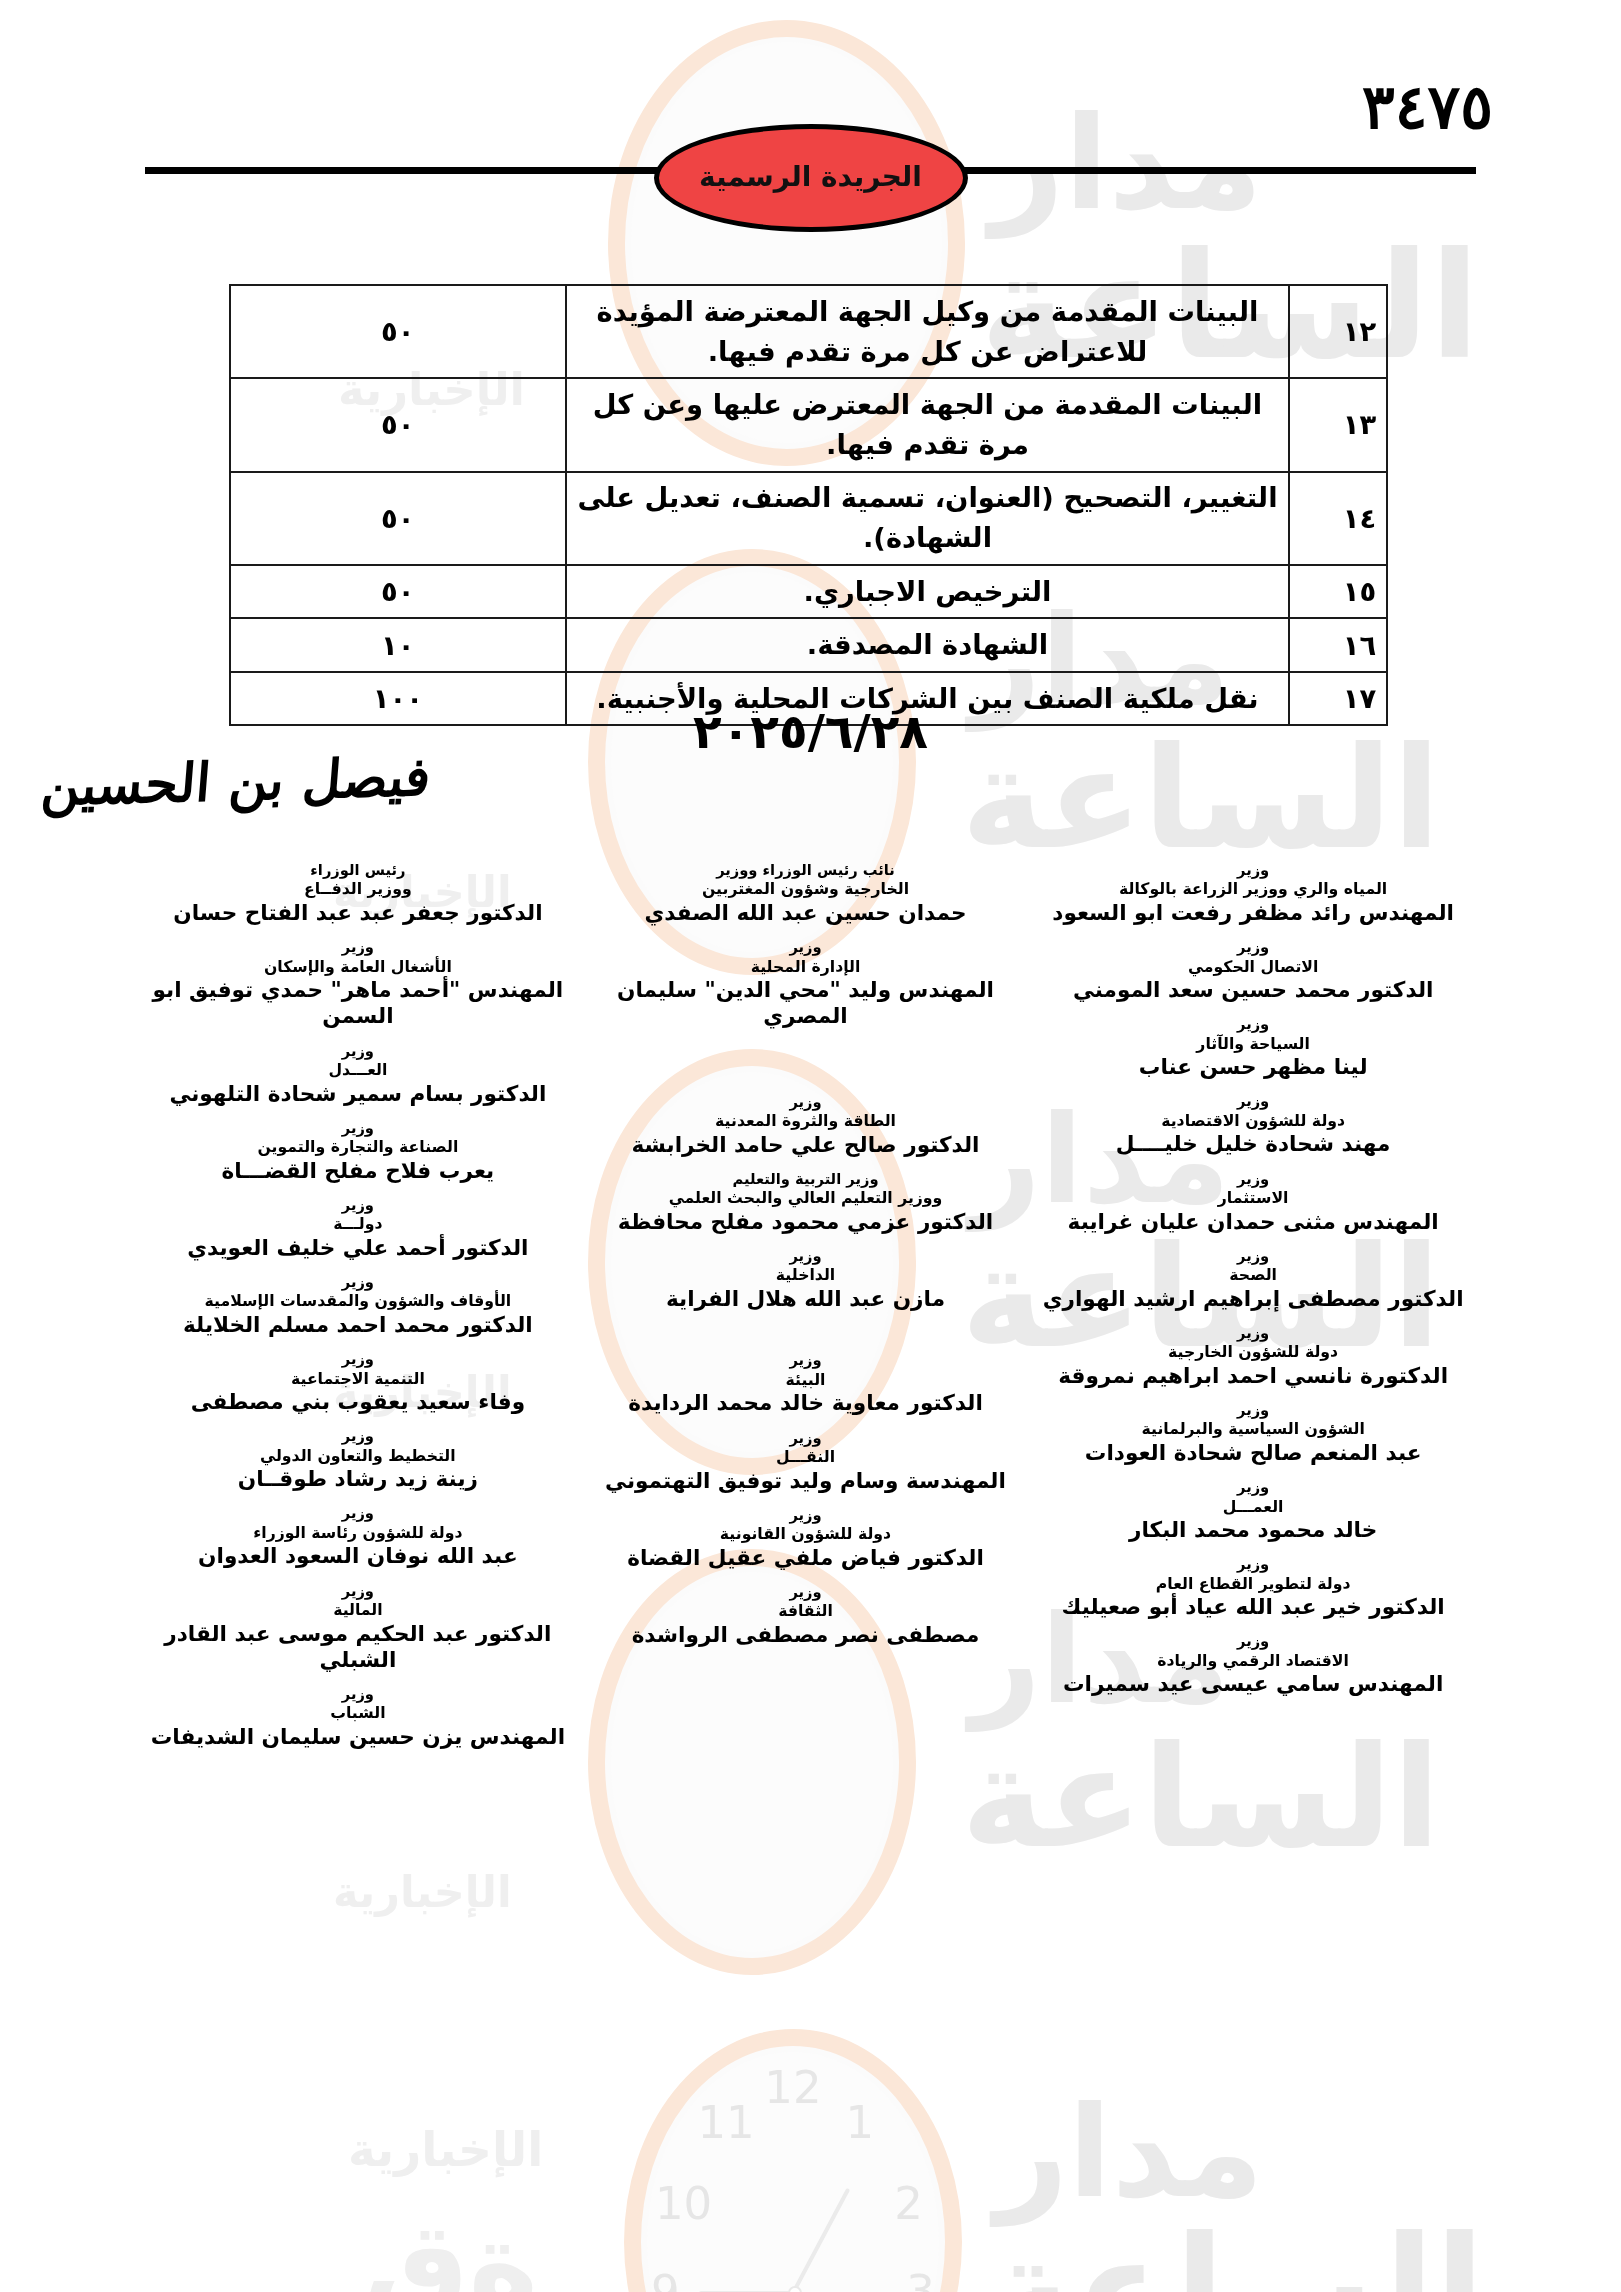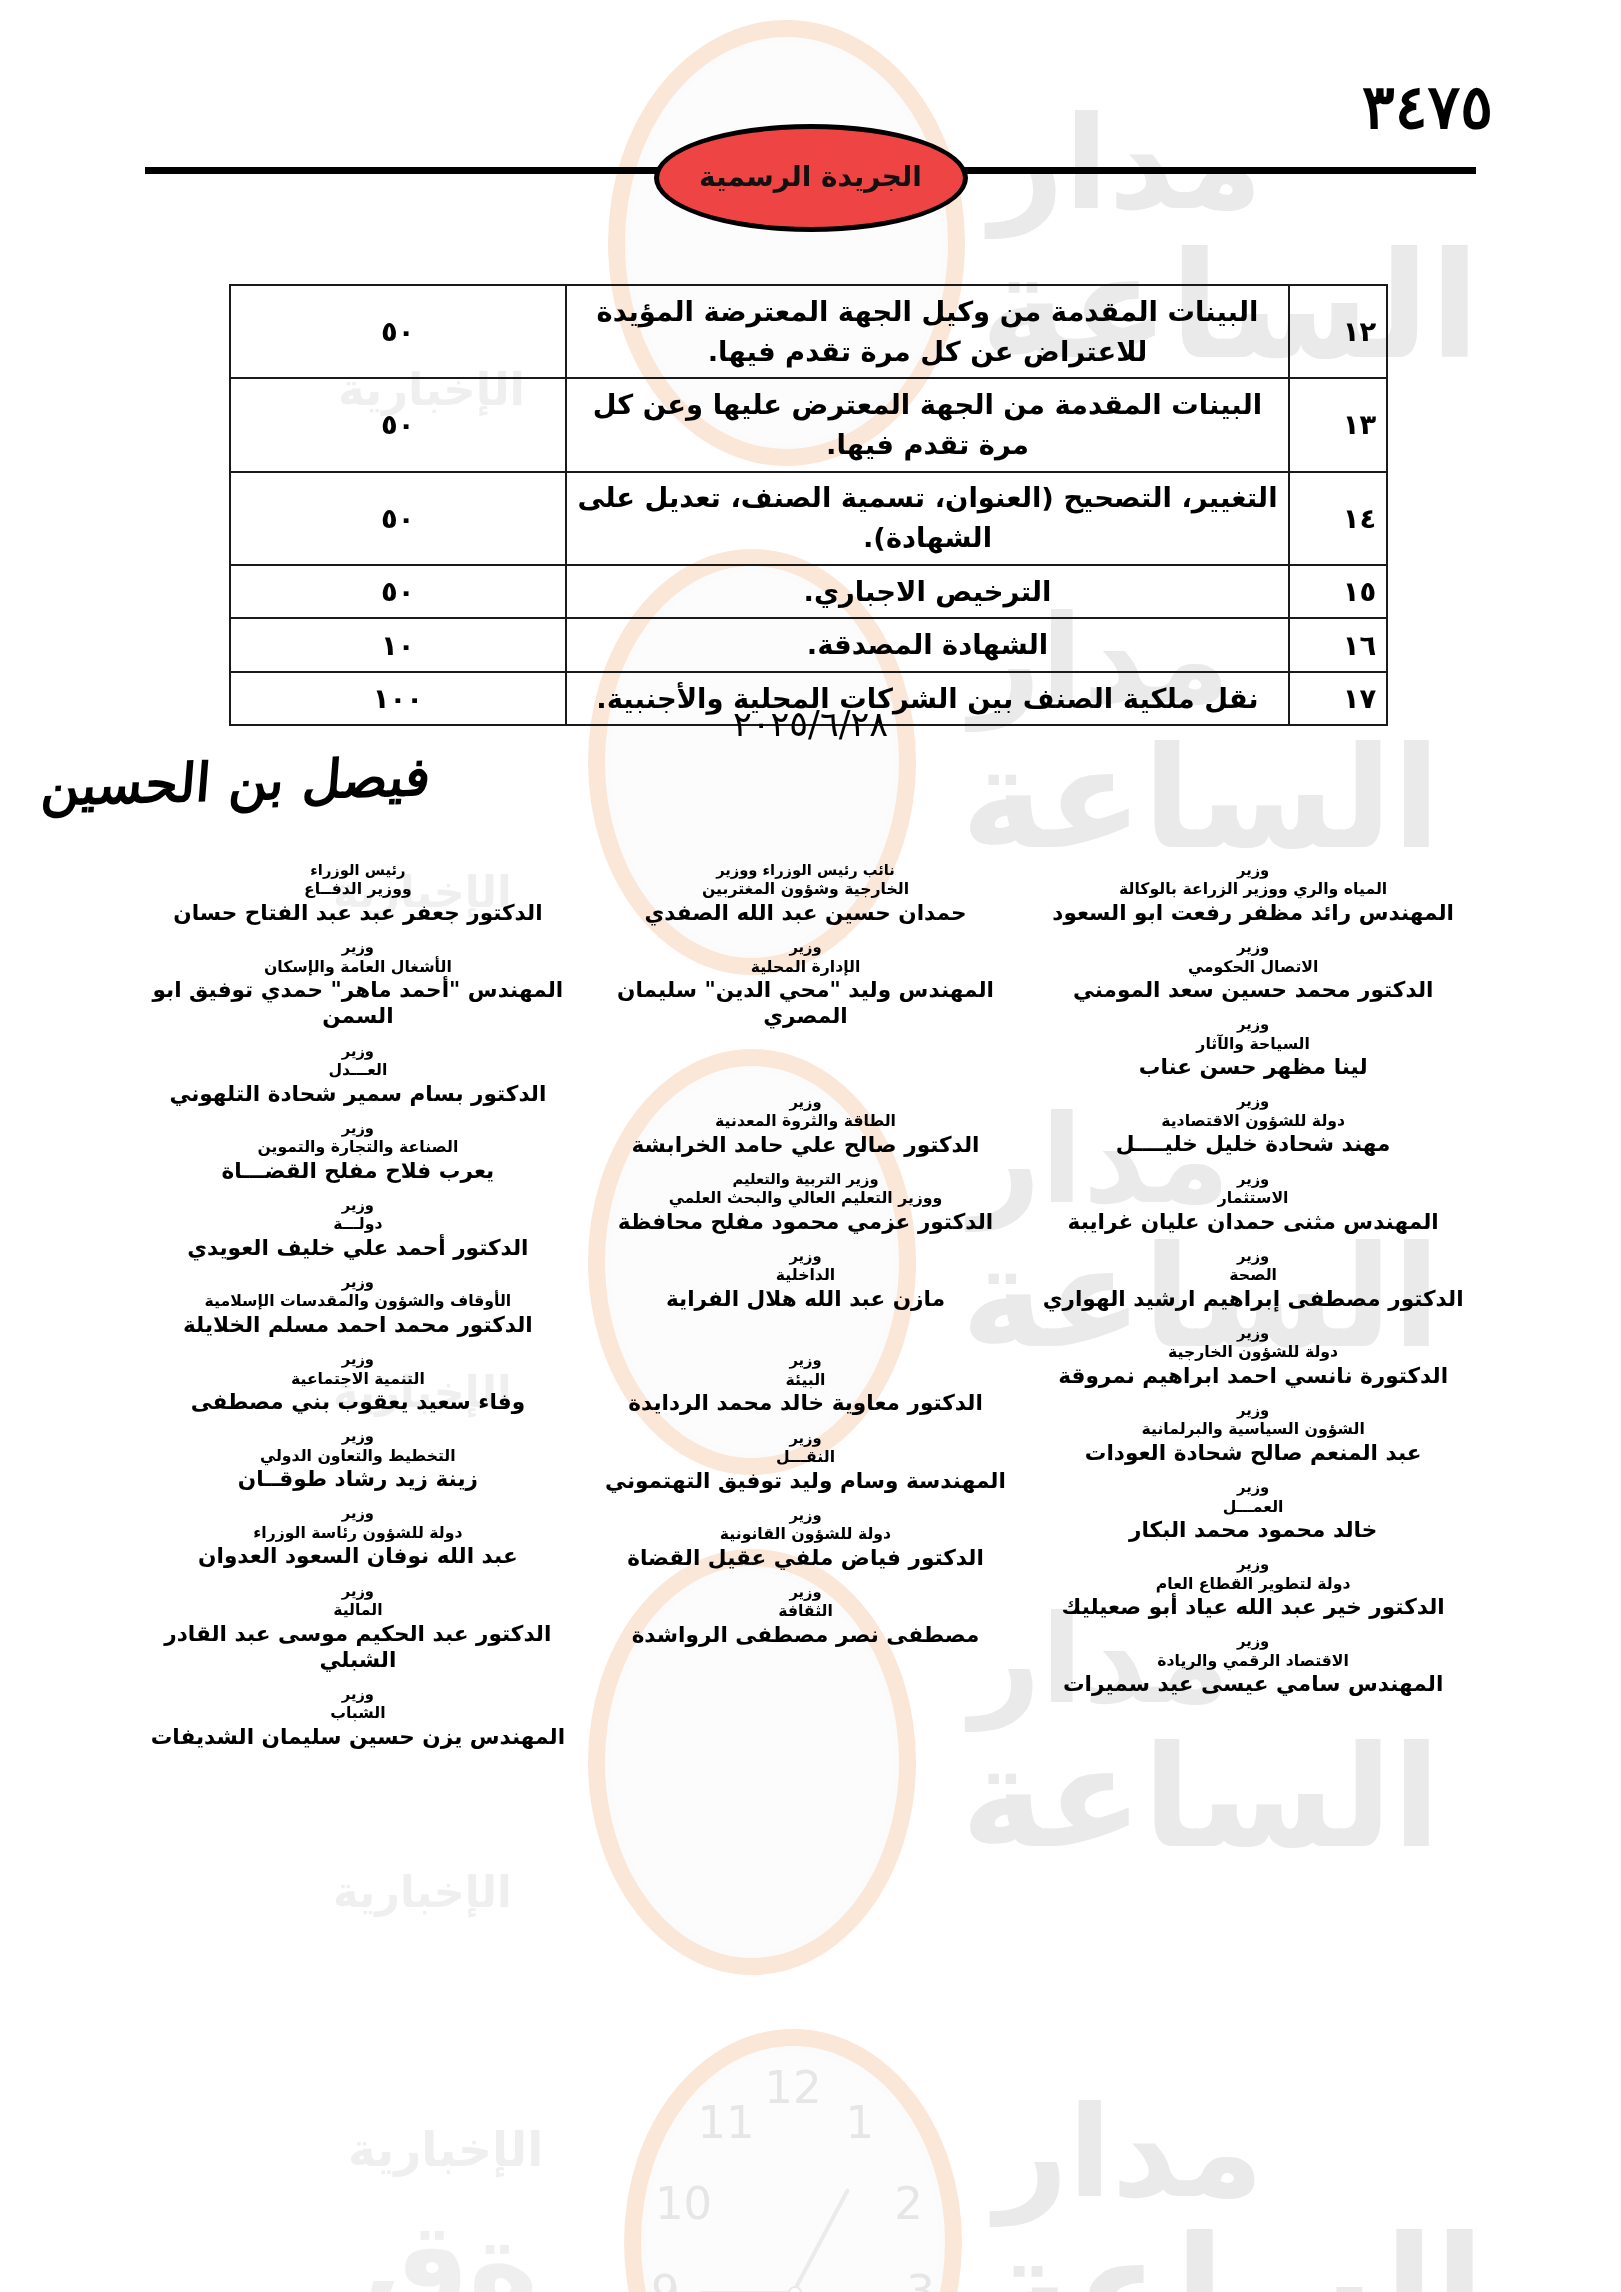--- a/index.html
+++ b/index.html
@@ -114,7 +114,7 @@
     top:704px;
     left:0;right:0;
     text-align:center;
-    font-size:35px;font-weight:400;
+    font-size:47px;font-weight:700;
     font-family:"DejaVu Sans",sans-serif;
     letter-spacing:2.9px;
   }

